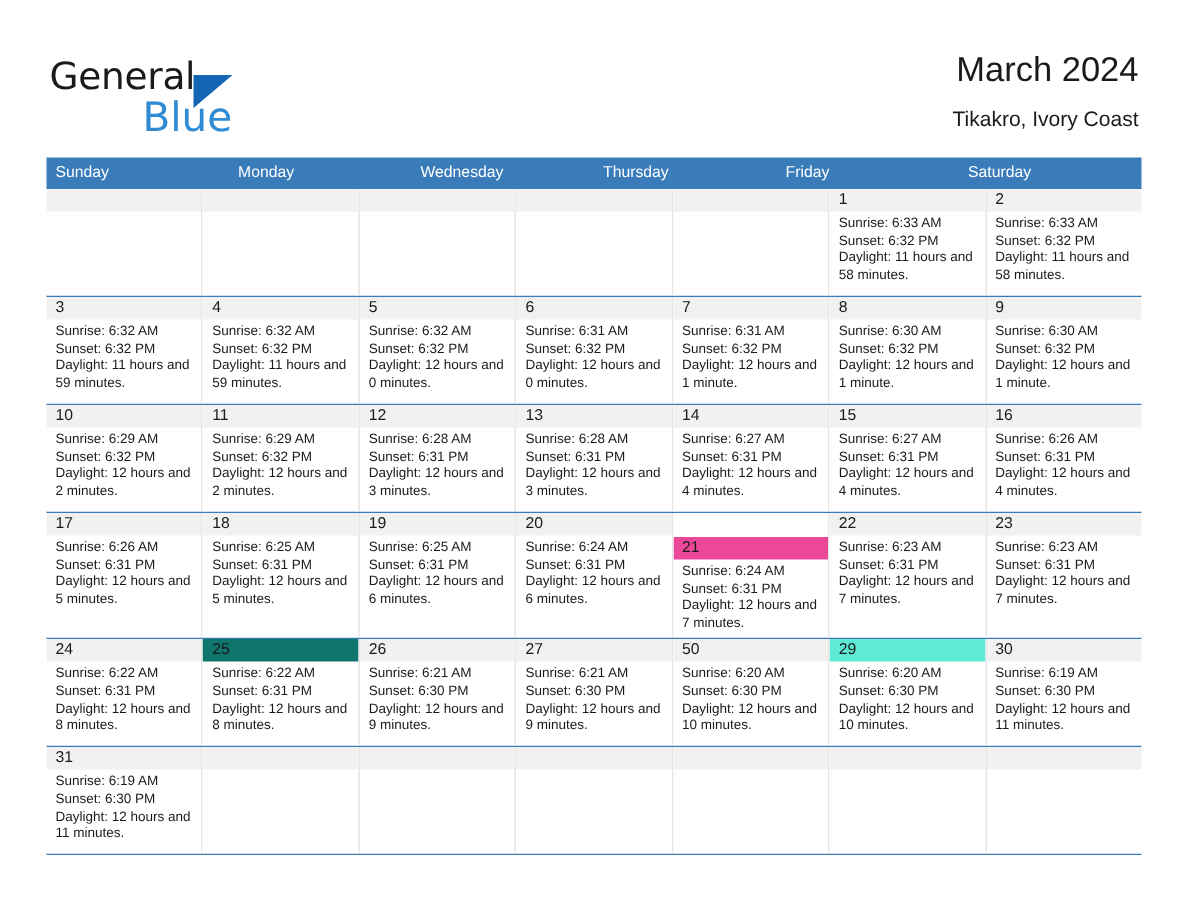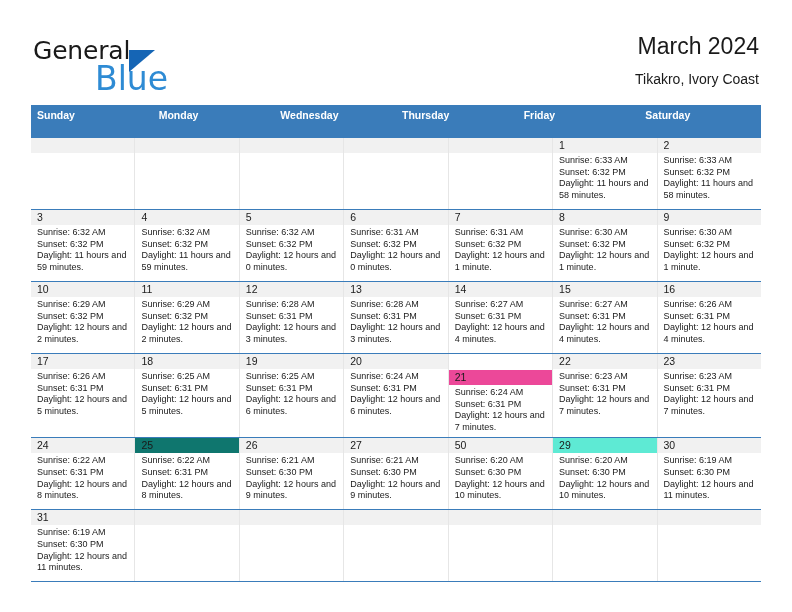--- a/index.html
+++ b/index.html
@@ -59,7 +59,7 @@
     position: absolute;
     left: 62px;
     top: 28px;
-    font-size: 33px;
+    font-size: 27px;
     line-height: 26px;
     color: #2e8bd4;
     font-family: "DejaVu Sans", sans-serif;

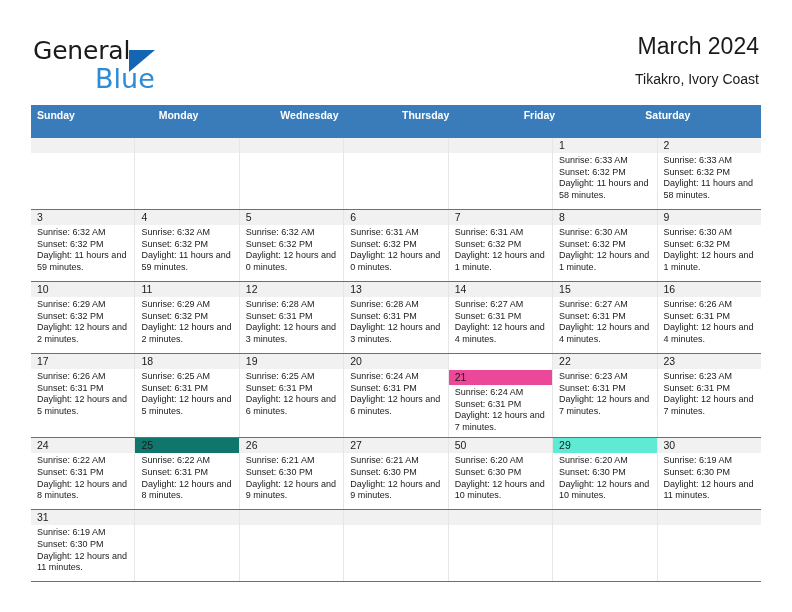--- a/index.html
+++ b/index.html
@@ -98,8 +98,7 @@
   .weekdays {
     display: flex;
     background: #3a7cba;
-    height: 33px;
-    font-weight: bold;
+    height: 21px;
   }
   .weekday {
     flex: 1 1 0;

